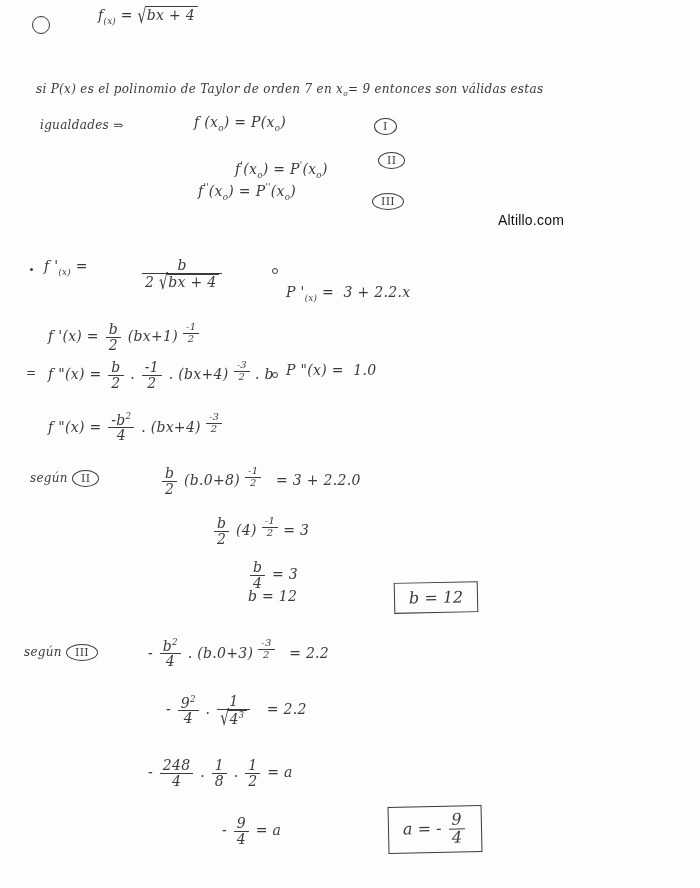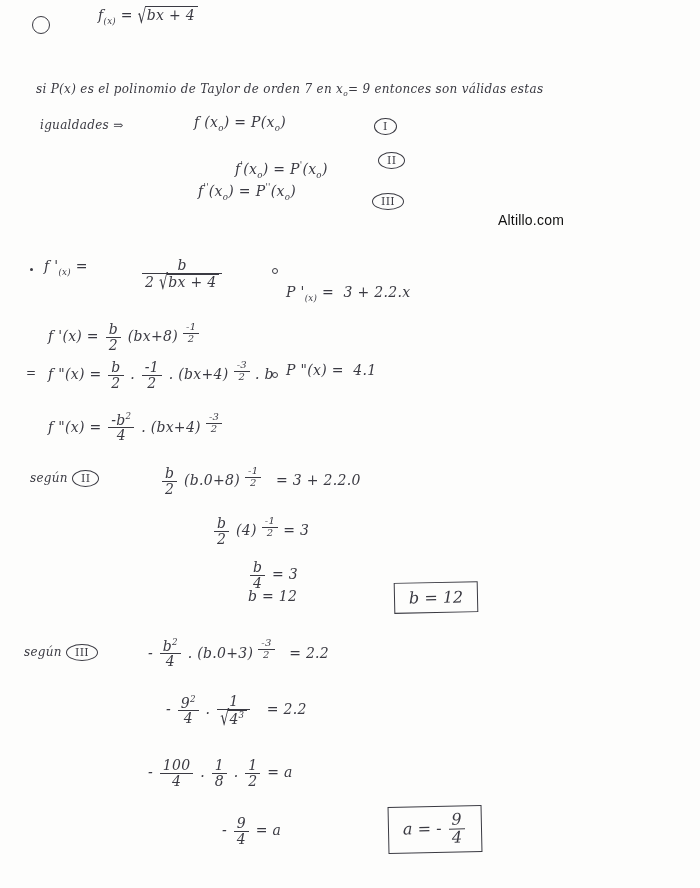--- a/index.html
+++ b/index.html
@@ -194,7 +194,7 @@
       <span class="num">b</span>
       <span class="den">2</span>
     </span>
-    <span>(bx+8)</span><span class="sup">
+    <span>(bx+1)</span><span class="sup">
       <span class="frac" style="font-size:10px;">
         <span class="num">-1</span>
         <span class="den">2</span>

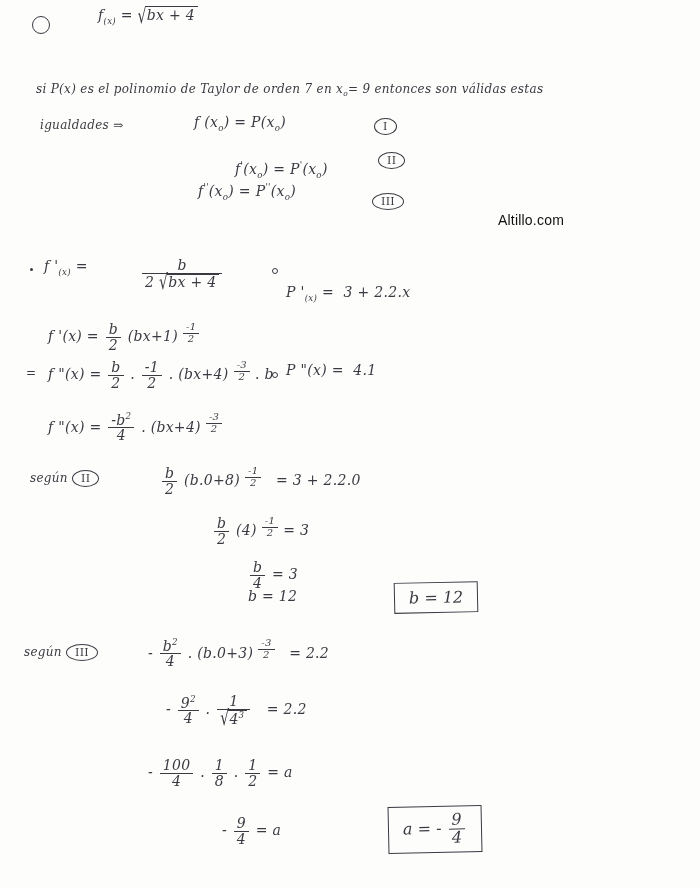--- a/index.html
+++ b/index.html
@@ -226,7 +226,7 @@
   <div class="hw md" style="left:286px; top:362px;">
     <span>P "(x)</span>
     <span>=</span>
-    &nbsp;<span>4.1</span>
+    &nbsp;<span>1.0</span>
   </div>
 
   <div class="hw md" style="left:48px; top:412px;">

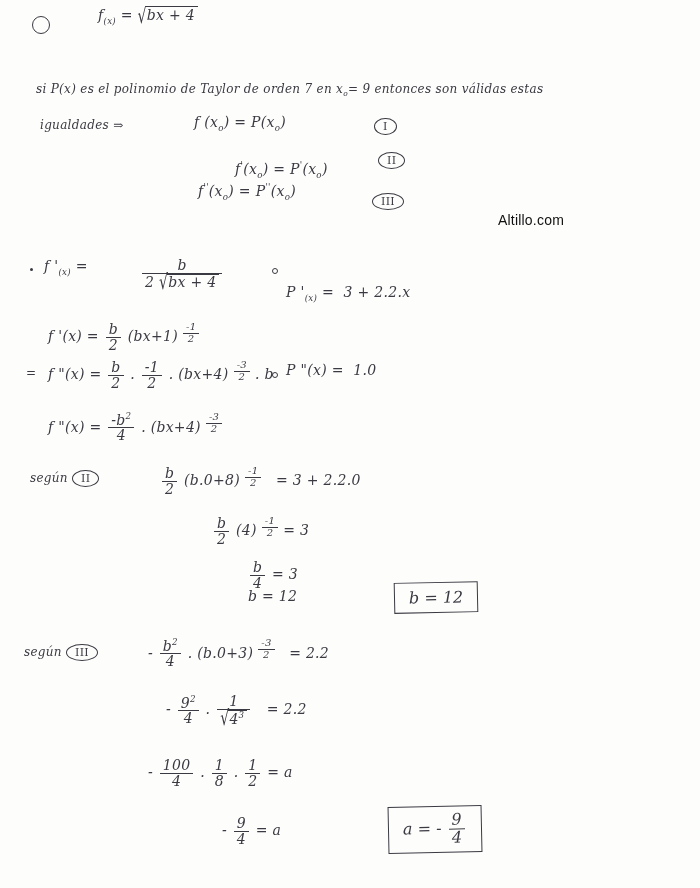--- a/index.html
+++ b/index.html
@@ -325,7 +325,7 @@
   <div class="hw md" style="left:148px; top:758px;">
     <span>-</span>
     <span class="frac">
-      <span class="num">100</span>
+      <span class="num">248</span>
       <span class="den">4</span>
     </span>
     <span>.</span>

